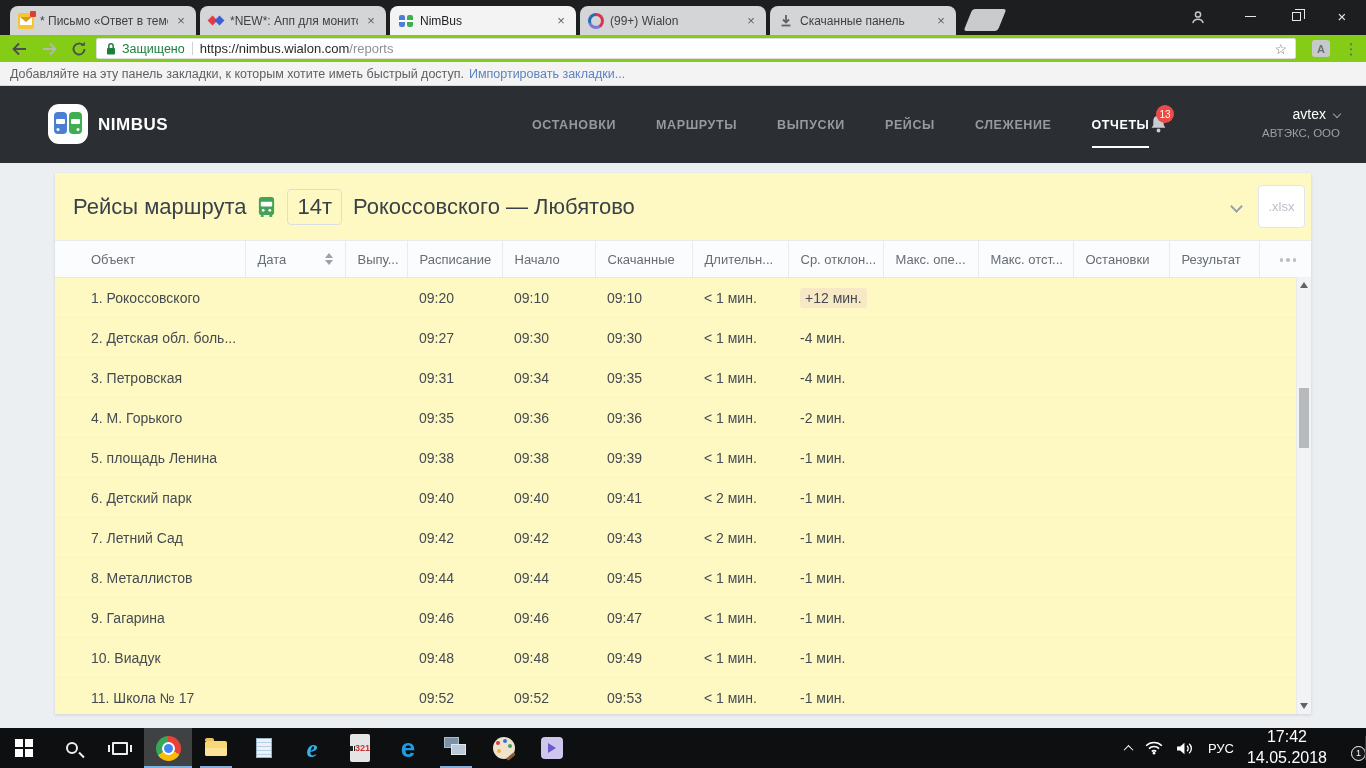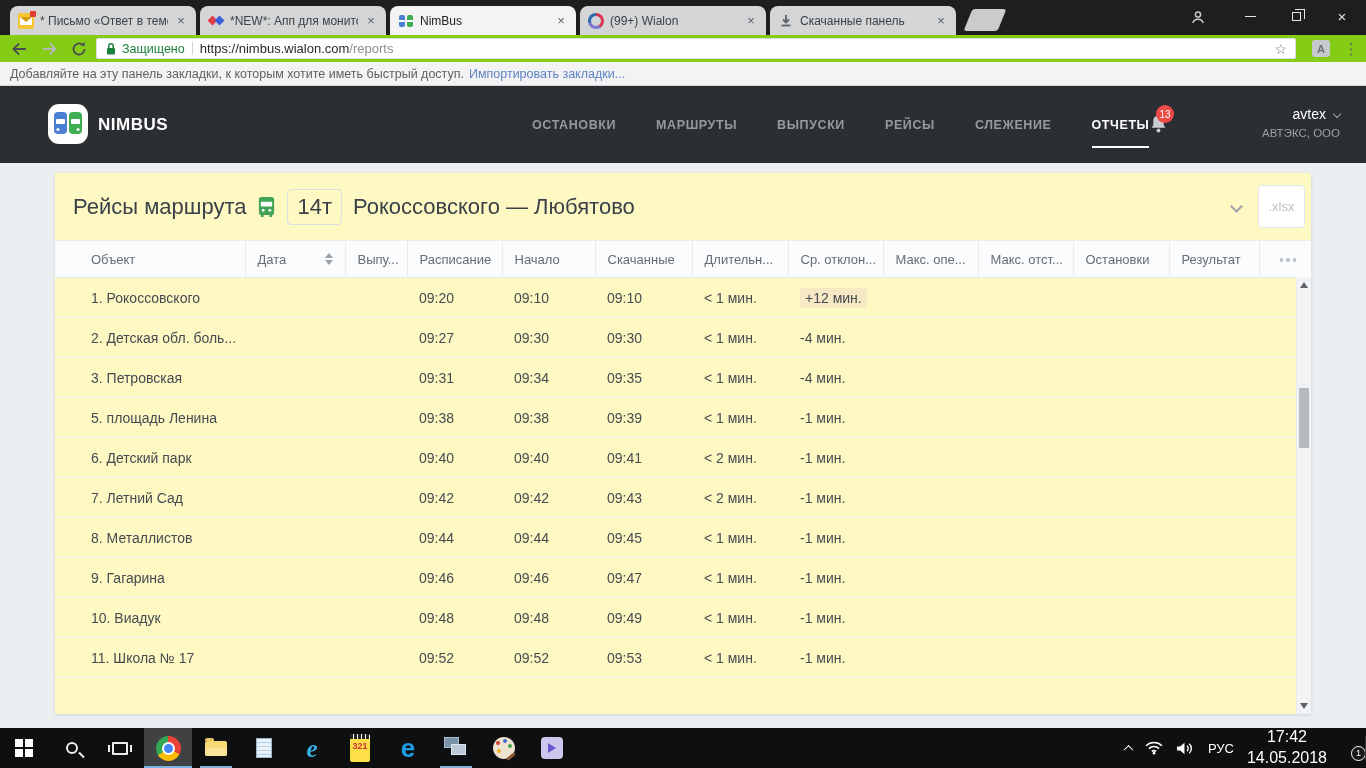--- a/index.html
+++ b/index.html
@@ -379,6 +379,21 @@
             <td></td>
           </tr>
           <tr>
+            <td>4. М. Горького</td>
+            <td></td>
+            <td></td>
+            <td>09:35</td>
+            <td>09:36</td>
+            <td>09:36</td>
+            <td>&lt; 1 мин.</td>
+            <td>-2 мин.</td>
+            <td></td>
+            <td></td>
+            <td></td>
+            <td></td>
+            <td></td>
+          </tr>
+          <tr>
             <td>5. площадь Ленина</td>
             <td></td>
             <td></td>

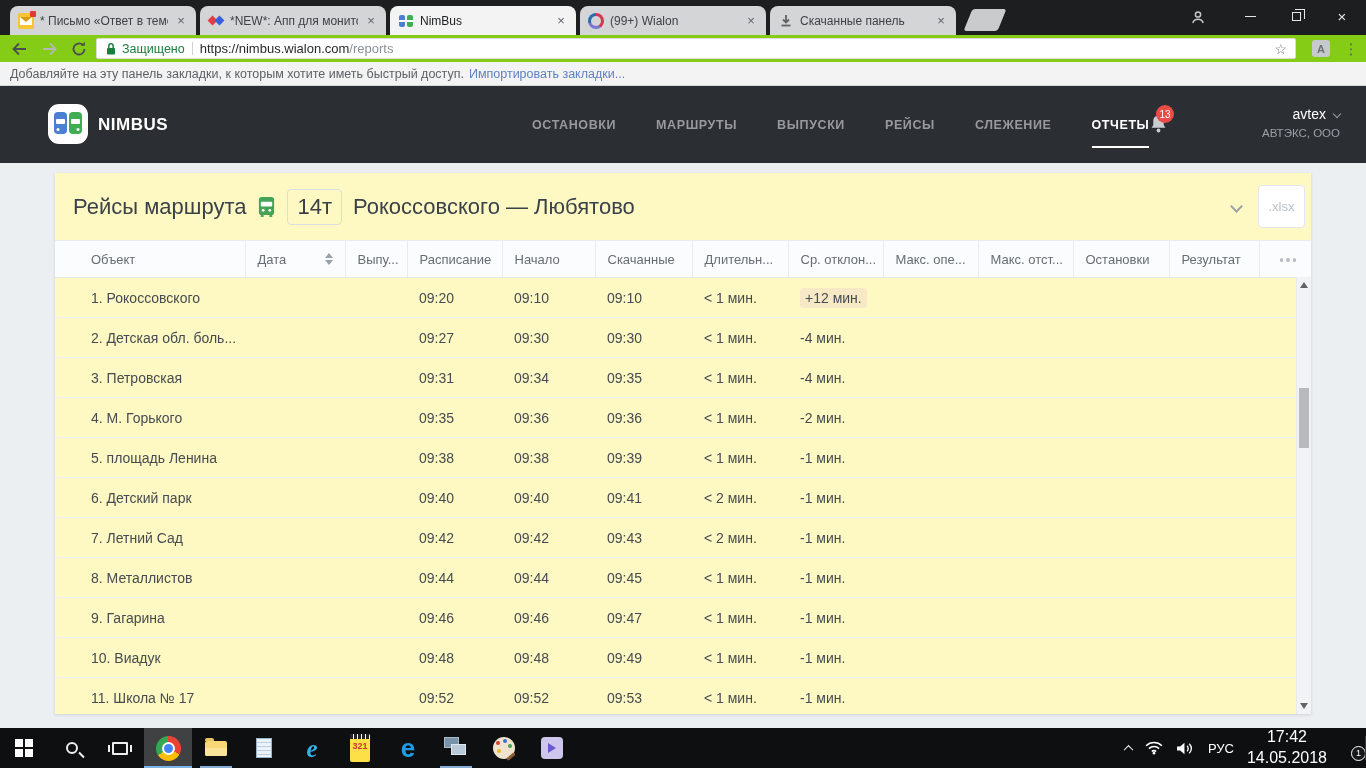--- a/index.html
+++ b/index.html
@@ -115,7 +115,7 @@
   .note{width:16px;height:20px;background:#eaf3fb;border:1px solid #9ab4cc;
         background-image:repeating-linear-gradient(#eaf3fb 0 3px,#b9cede 3px 4px)}
   .ie{font-family:"Liberation Serif",serif;font-style:italic;font-weight:bold;font-size:25px;color:#35b1e8;line-height:1}
-  .mpc{width:20px;height:28px;background:#fde047;border-radius:2px;display:flex;flex-direction:column;align-items:center;overflow:hidden}
+  .mpc{width:20px;height:28px;background:#e5e5e5;border-radius:2px;display:flex;flex-direction:row;align-items:center;overflow:hidden}
   .mpc .strip{width:100%;height:5px;background:#222;background-image:repeating-linear-gradient(90deg,#222 0 3px,#fff 3px 4px)}
   .mpc .num{font-size:9px;font-weight:bold;color:#c33;line-height:14px}
   .edge{font-weight:bold;font-size:26px;color:#1e9de6;line-height:1;font-family:"Liberation Sans",sans-serif}

